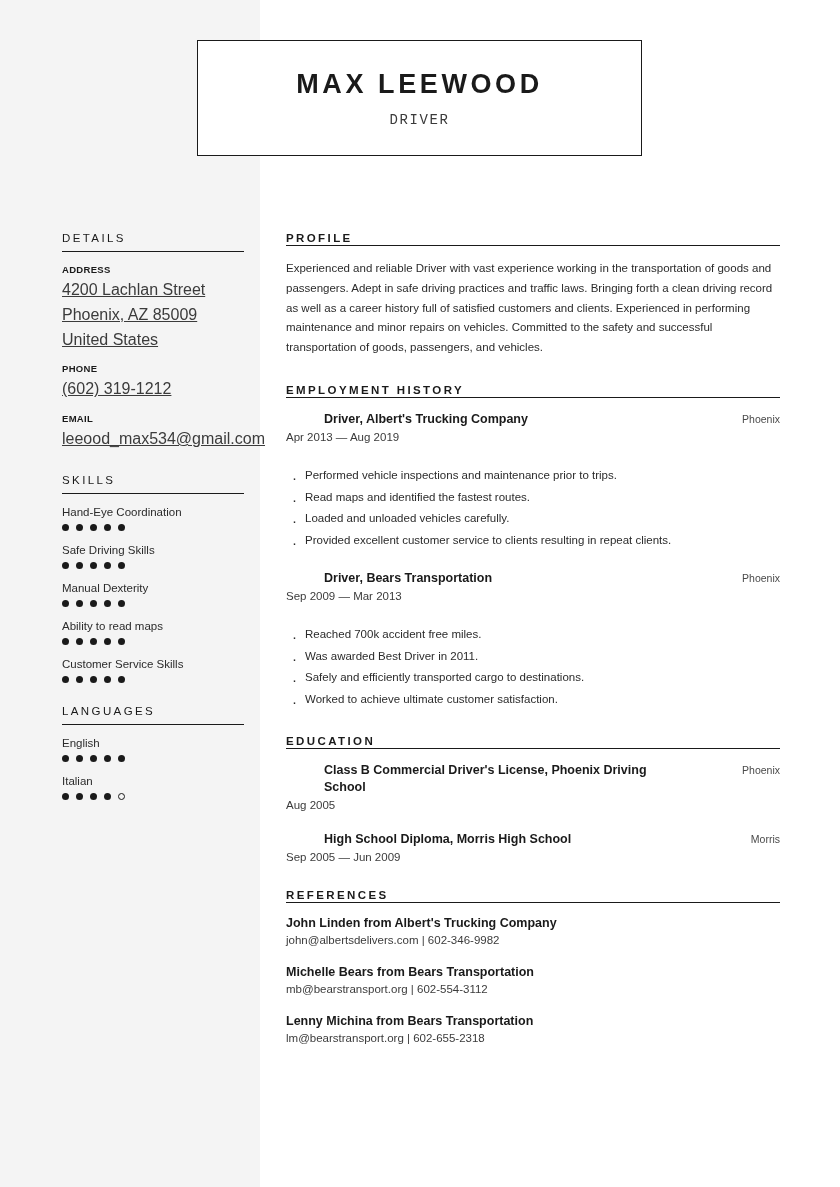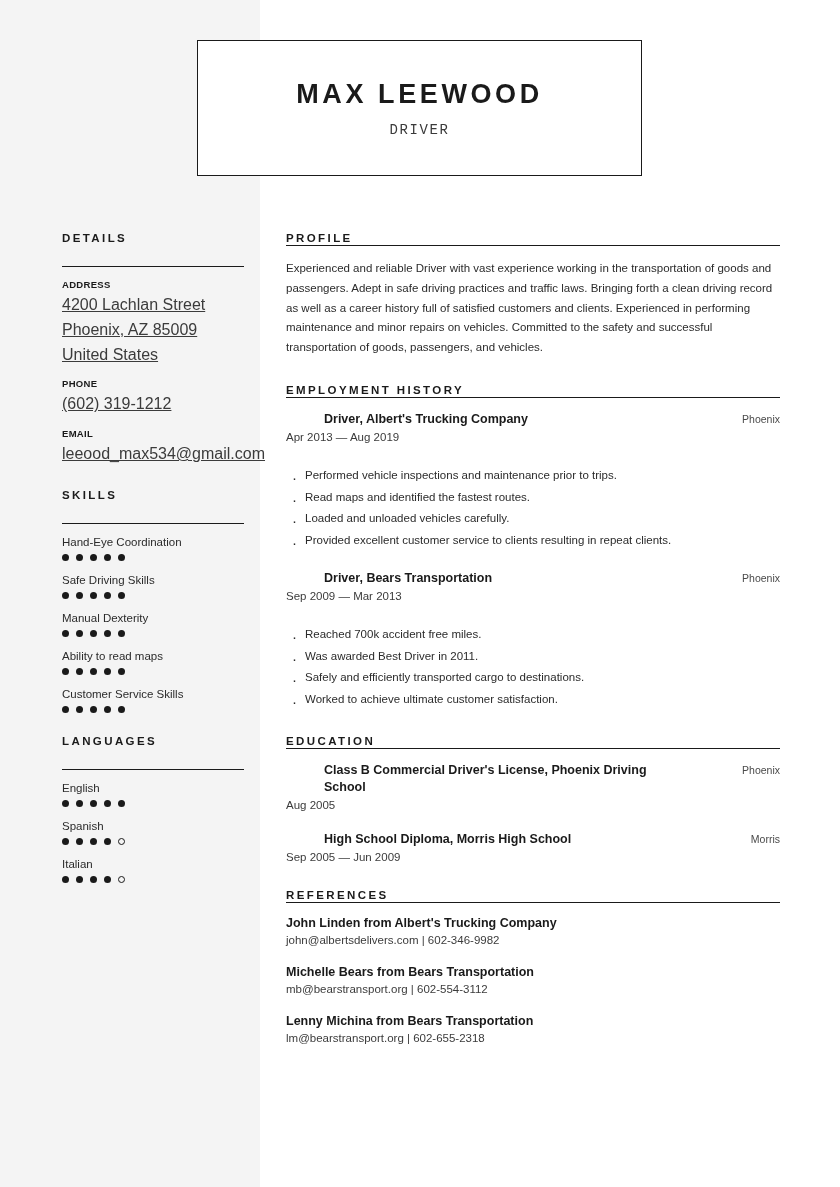--- a/index.html
+++ b/index.html
@@ -30,7 +30,7 @@
     left: 197px;
     top: 40px;
     width: 445px;
-    height: 136px;
+    height: 116px;
     border: 1.5px solid #1a1a1a;
     background: #ffffff;
     display: flex;

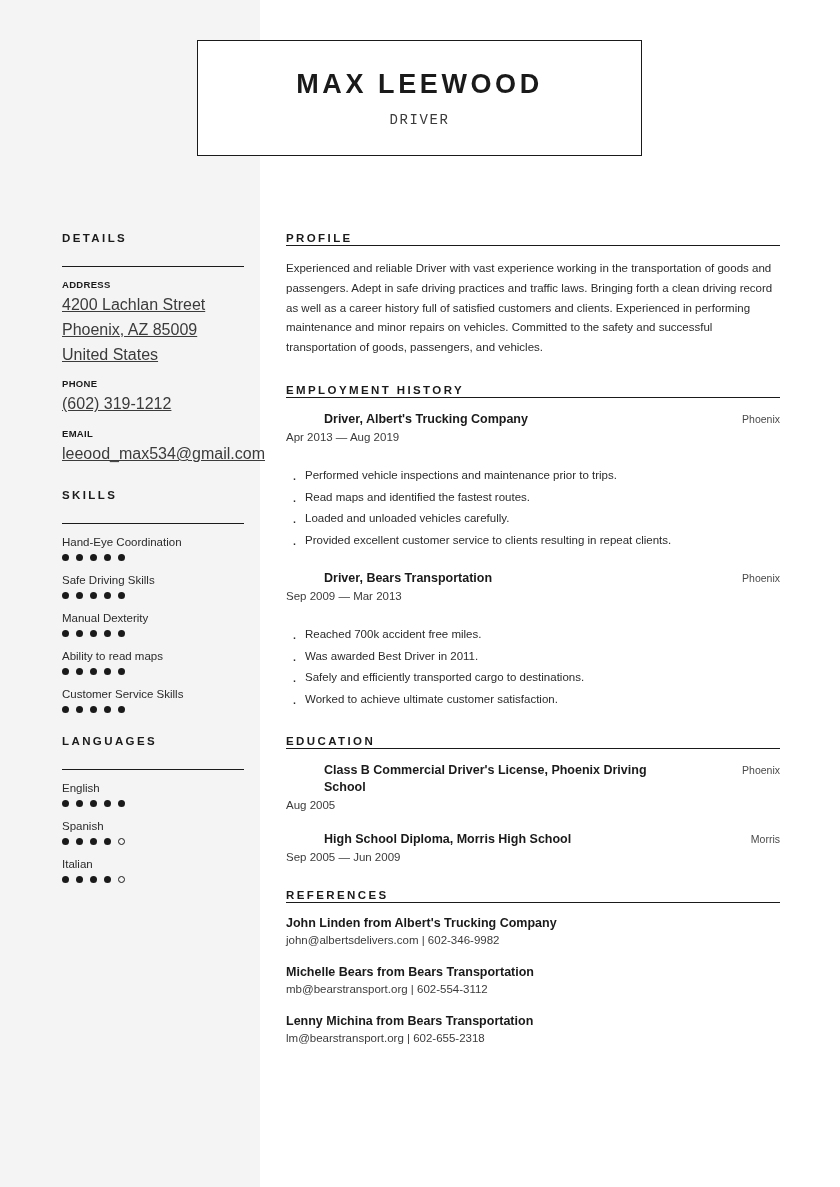--- a/index.html
+++ b/index.html
@@ -64,10 +64,10 @@
   .side-section { margin-bottom: 22px; }
   .side-heading {
     font-size: 11.5px;
-    font-weight: bold;
+    font-weight: normal;
     letter-spacing: 2.4px;
     color: #1a1a1a;
-    padding-bottom: 22px;
+    padding-bottom: 7px;
     border-bottom: 1.4px solid #1a1a1a;
     margin-bottom: 12px;
   }

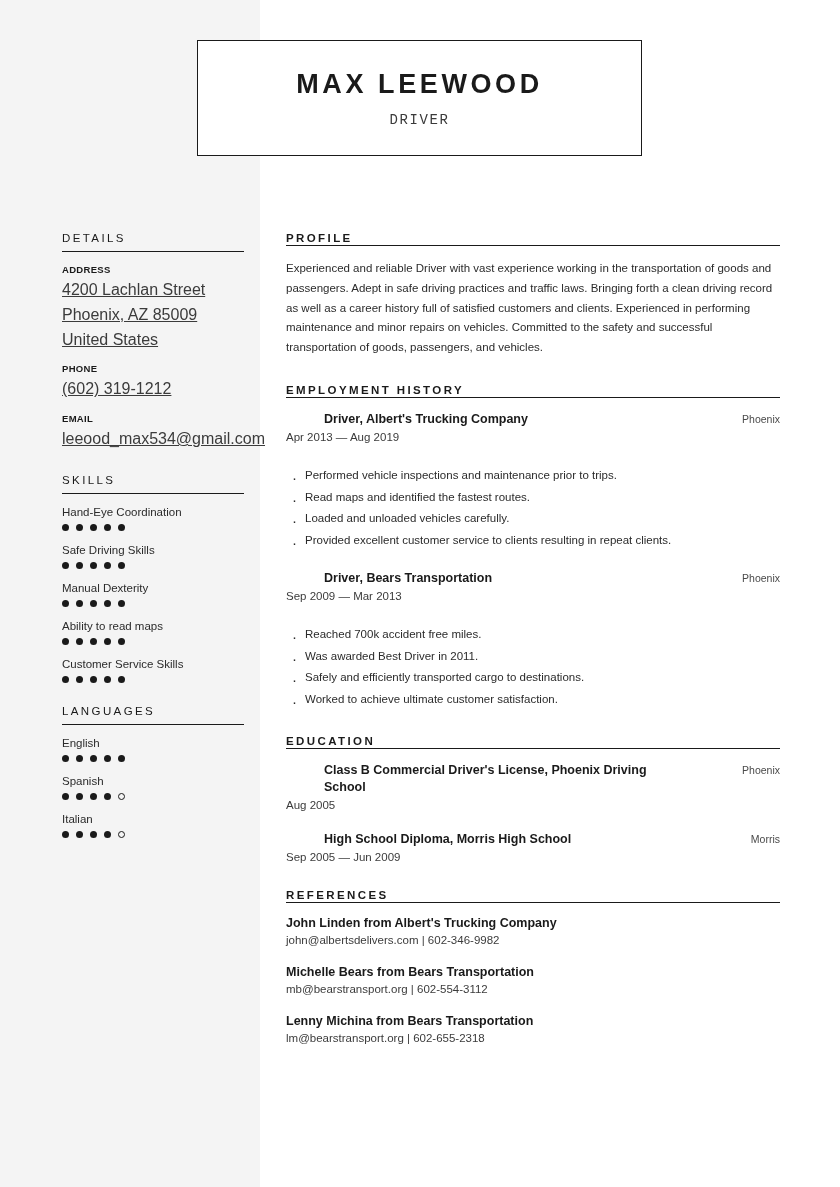--- a/index.html
+++ b/index.html
@@ -287,16 +287,6 @@
             </div>
           </div>
           <div class="skill-row">
-            <div class="skill-name">Spanish</div>
-            <div class="dots">
-              <span class="dot"></span>
-              <span class="dot"></span>
-              <span class="dot"></span>
-              <span class="dot"></span>
-              <span class="dot empty"></span>
-            </div>
-          </div>
-          <div class="skill-row">
             <div class="skill-name">Italian</div>
             <div class="dots">
               <span class="dot"></span>

